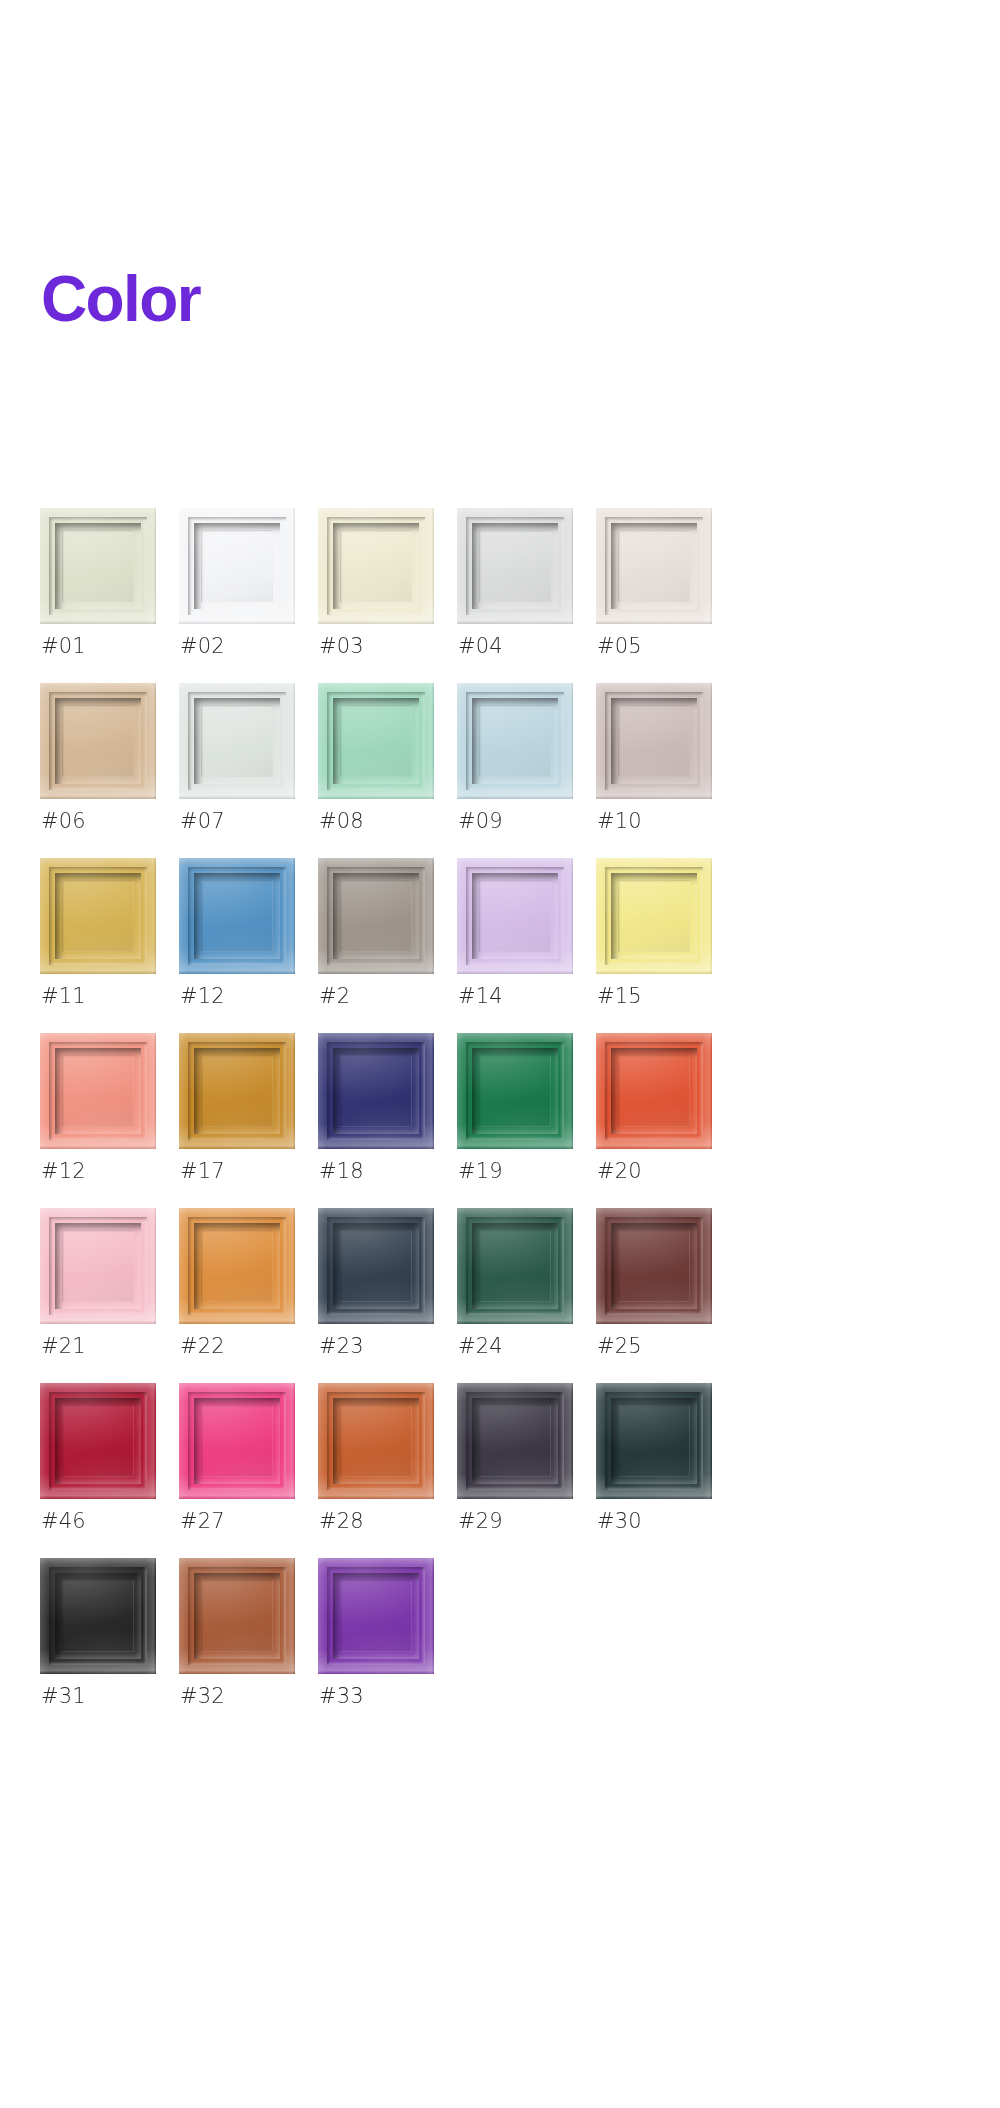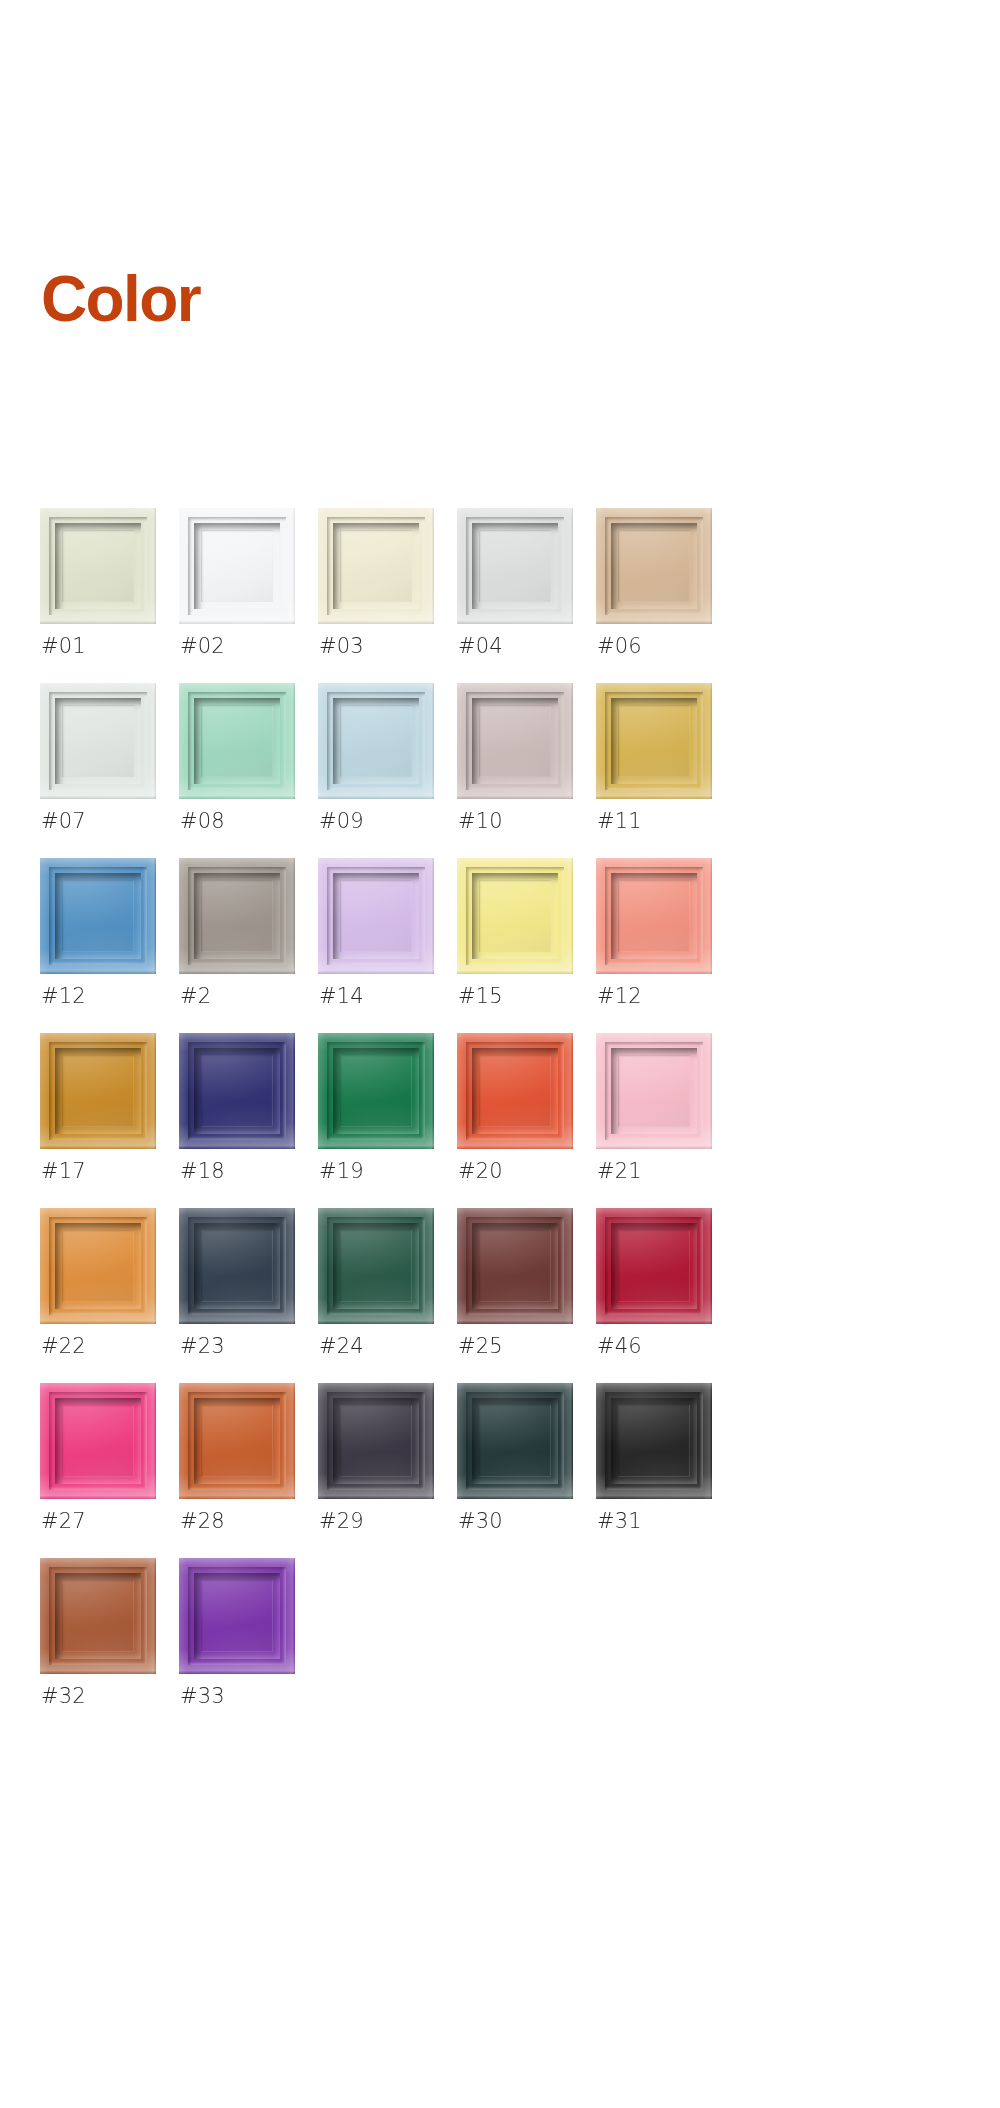--- a/index.html
+++ b/index.html
@@ -32,7 +32,7 @@
     font-size: 64px;
     font-weight: 700;
     letter-spacing: -1.6px;
-    color: #c2410c;
+    color: #6d28d9;
     line-height: 1;
     white-space: nowrap;
   }

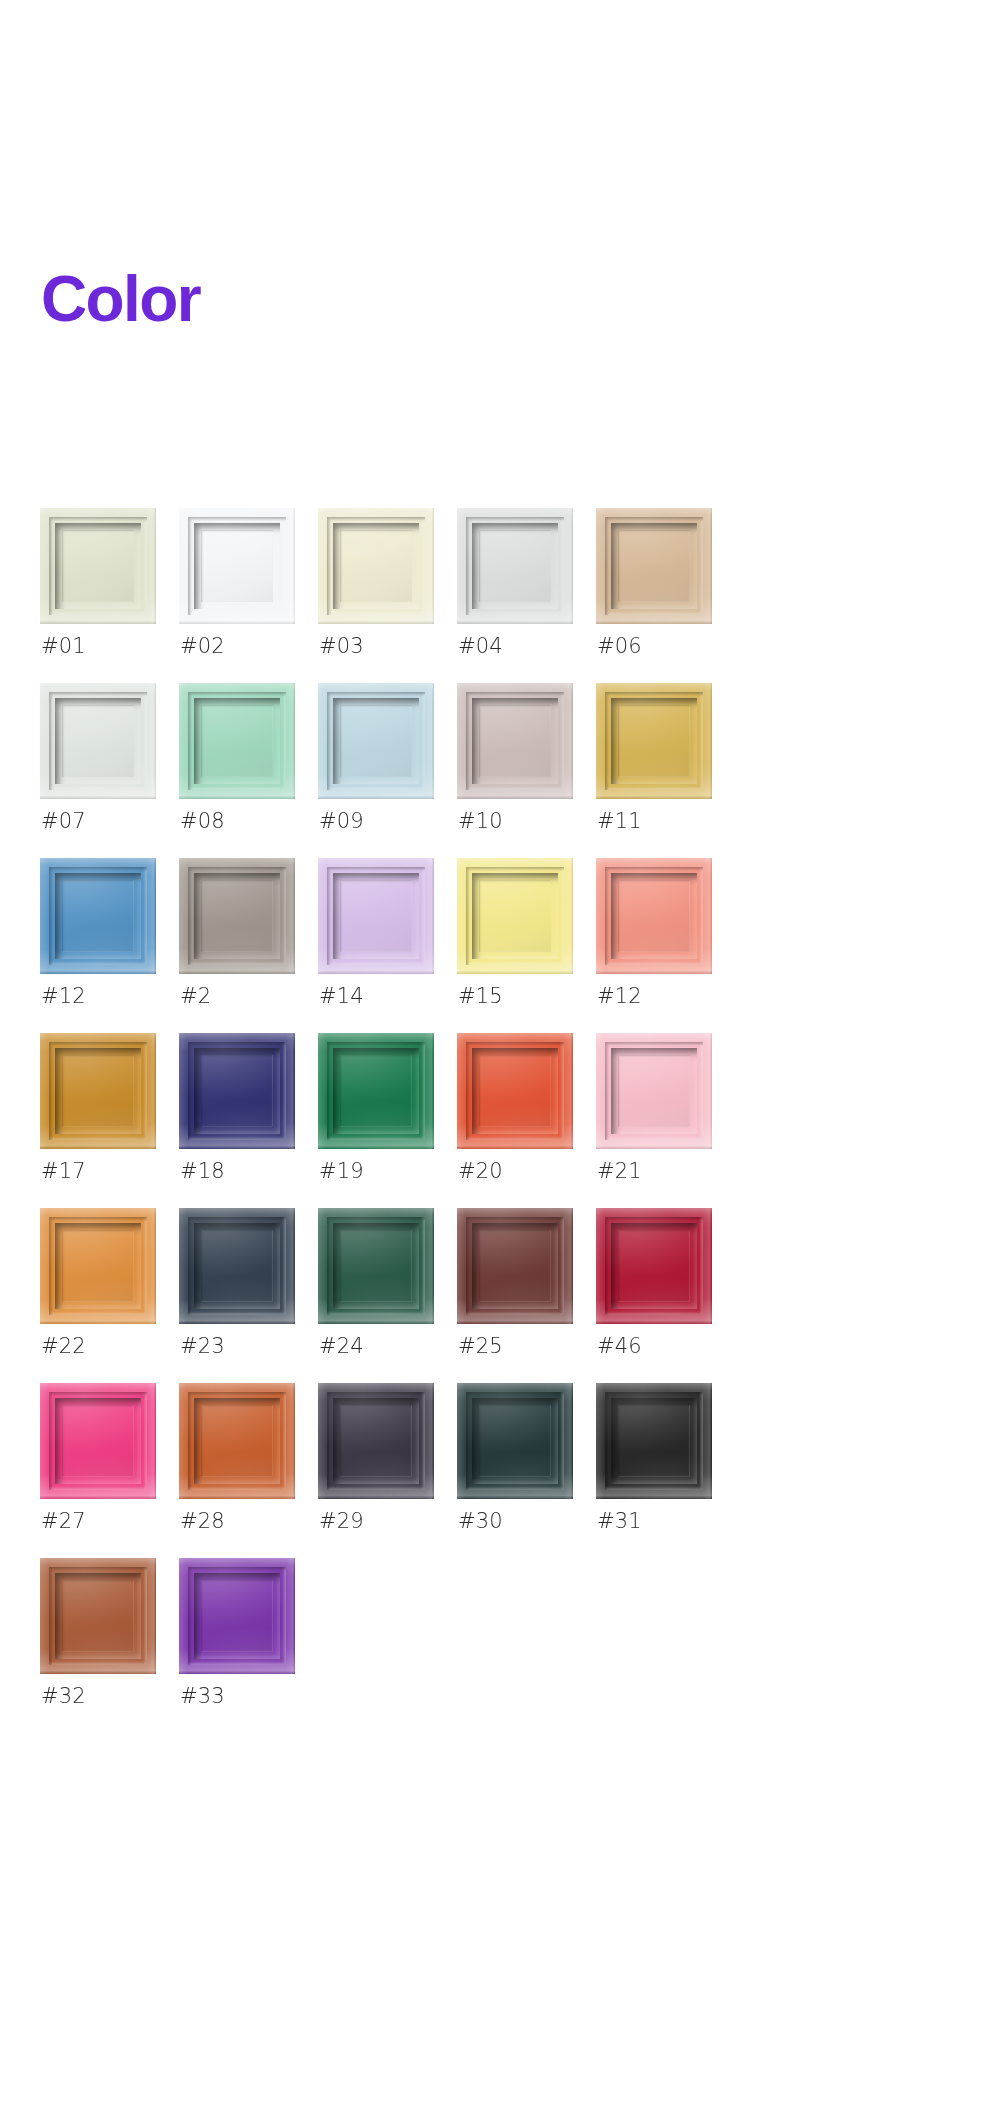--- a/index.html
+++ b/index.html
@@ -206,6 +206,16 @@
         <div class="swatch-label">#04</div>
       </div>
       <div class="swatch-cell">
+        <div class="tile" style="--c: #e8e0da;">
+          <div class="frame-face"></div>
+          <div class="bevel"></div>
+          <div class="groove"></div>
+          <div class="panel"></div>
+          <div class="sheen"></div>
+        </div>
+        <div class="swatch-label">#05</div>
+      </div>
+      <div class="swatch-cell">
         <div class="tile" style="--c: #d5b897;">
           <div class="frame-face"></div>
           <div class="bevel"></div>

